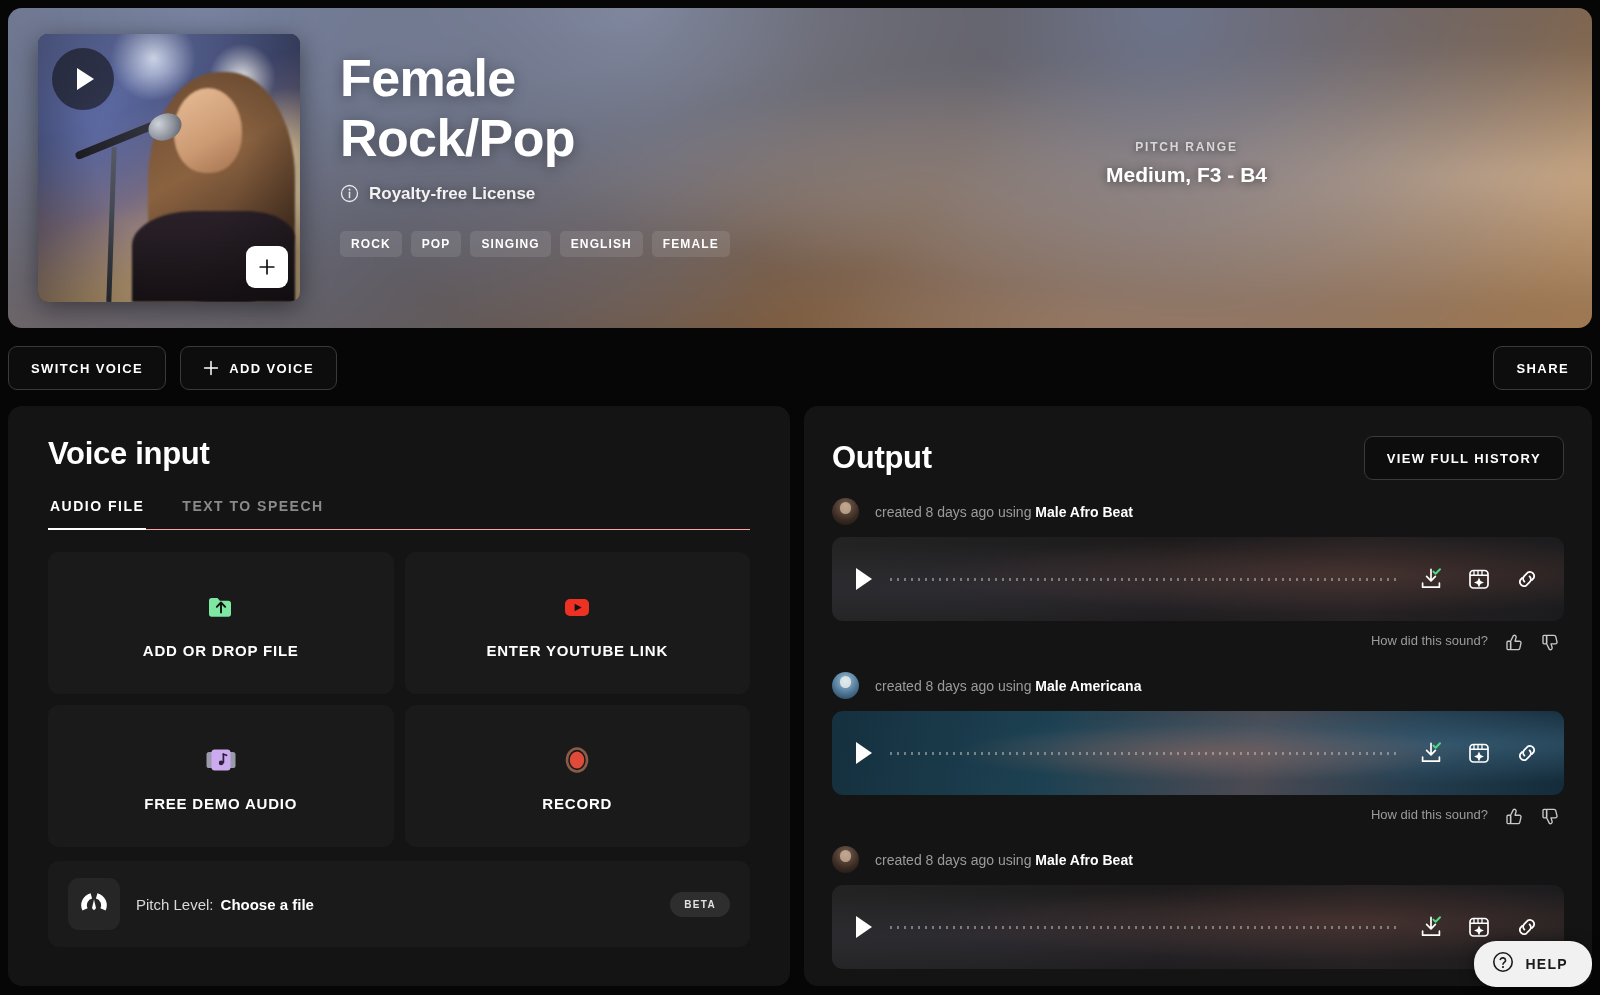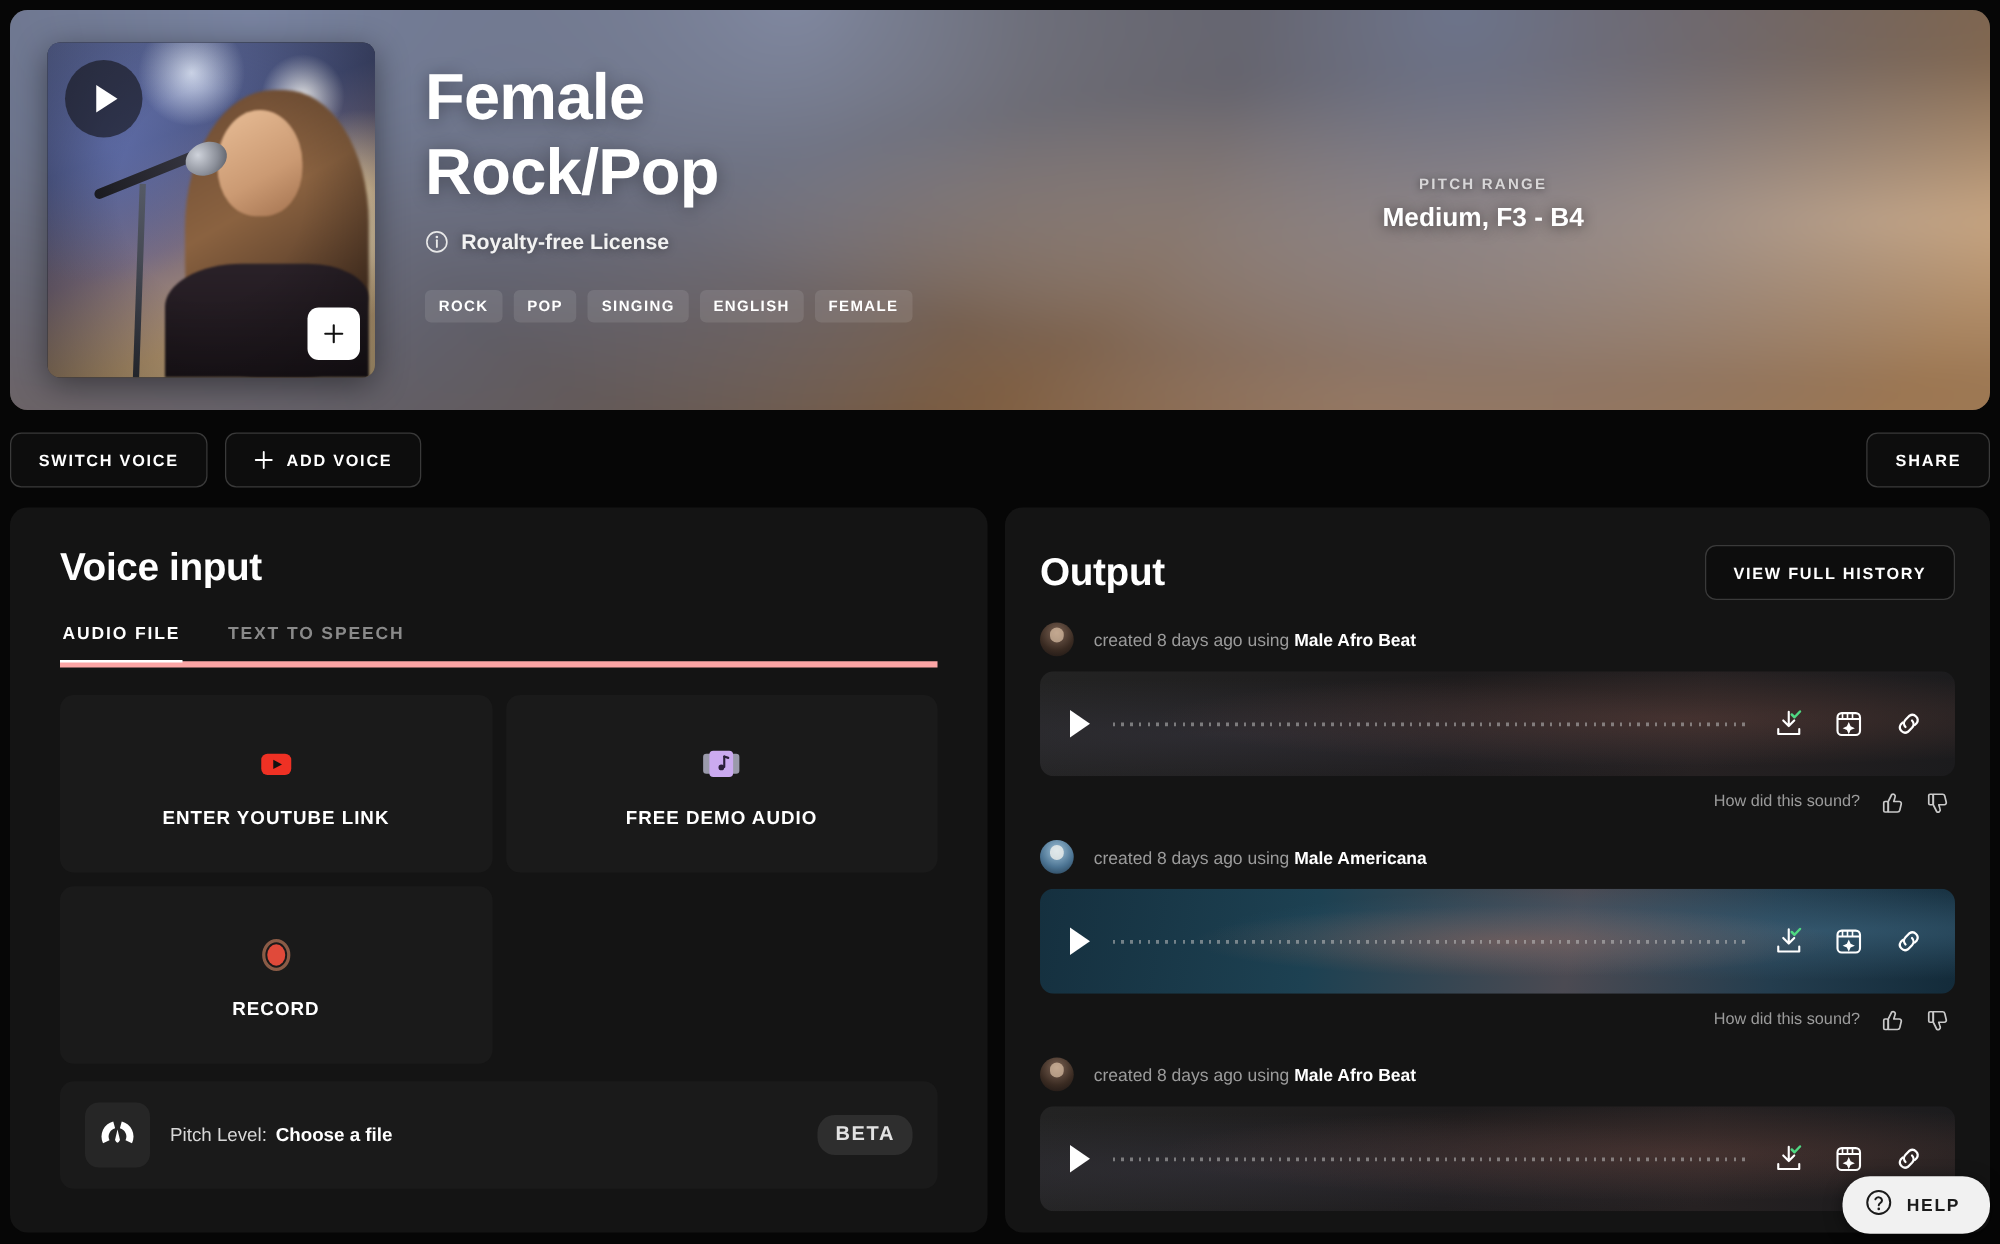--- a/index.html
+++ b/index.html
@@ -215,7 +215,7 @@
     letter-spacing: -0.3px;
   }
 
-  .tabs { display: flex; gap: 34px; margin-top: 26px; border-bottom: 5px solid #fca5a5; }
+  .tabs { display: flex; gap: 34px; margin-top: 26px; border-bottom: 1px solid #fca5a5; }
   .tab {
     font-size: 14px; font-weight: 700; letter-spacing: 1.5px;
     padding: 0 2px 14px 2px;

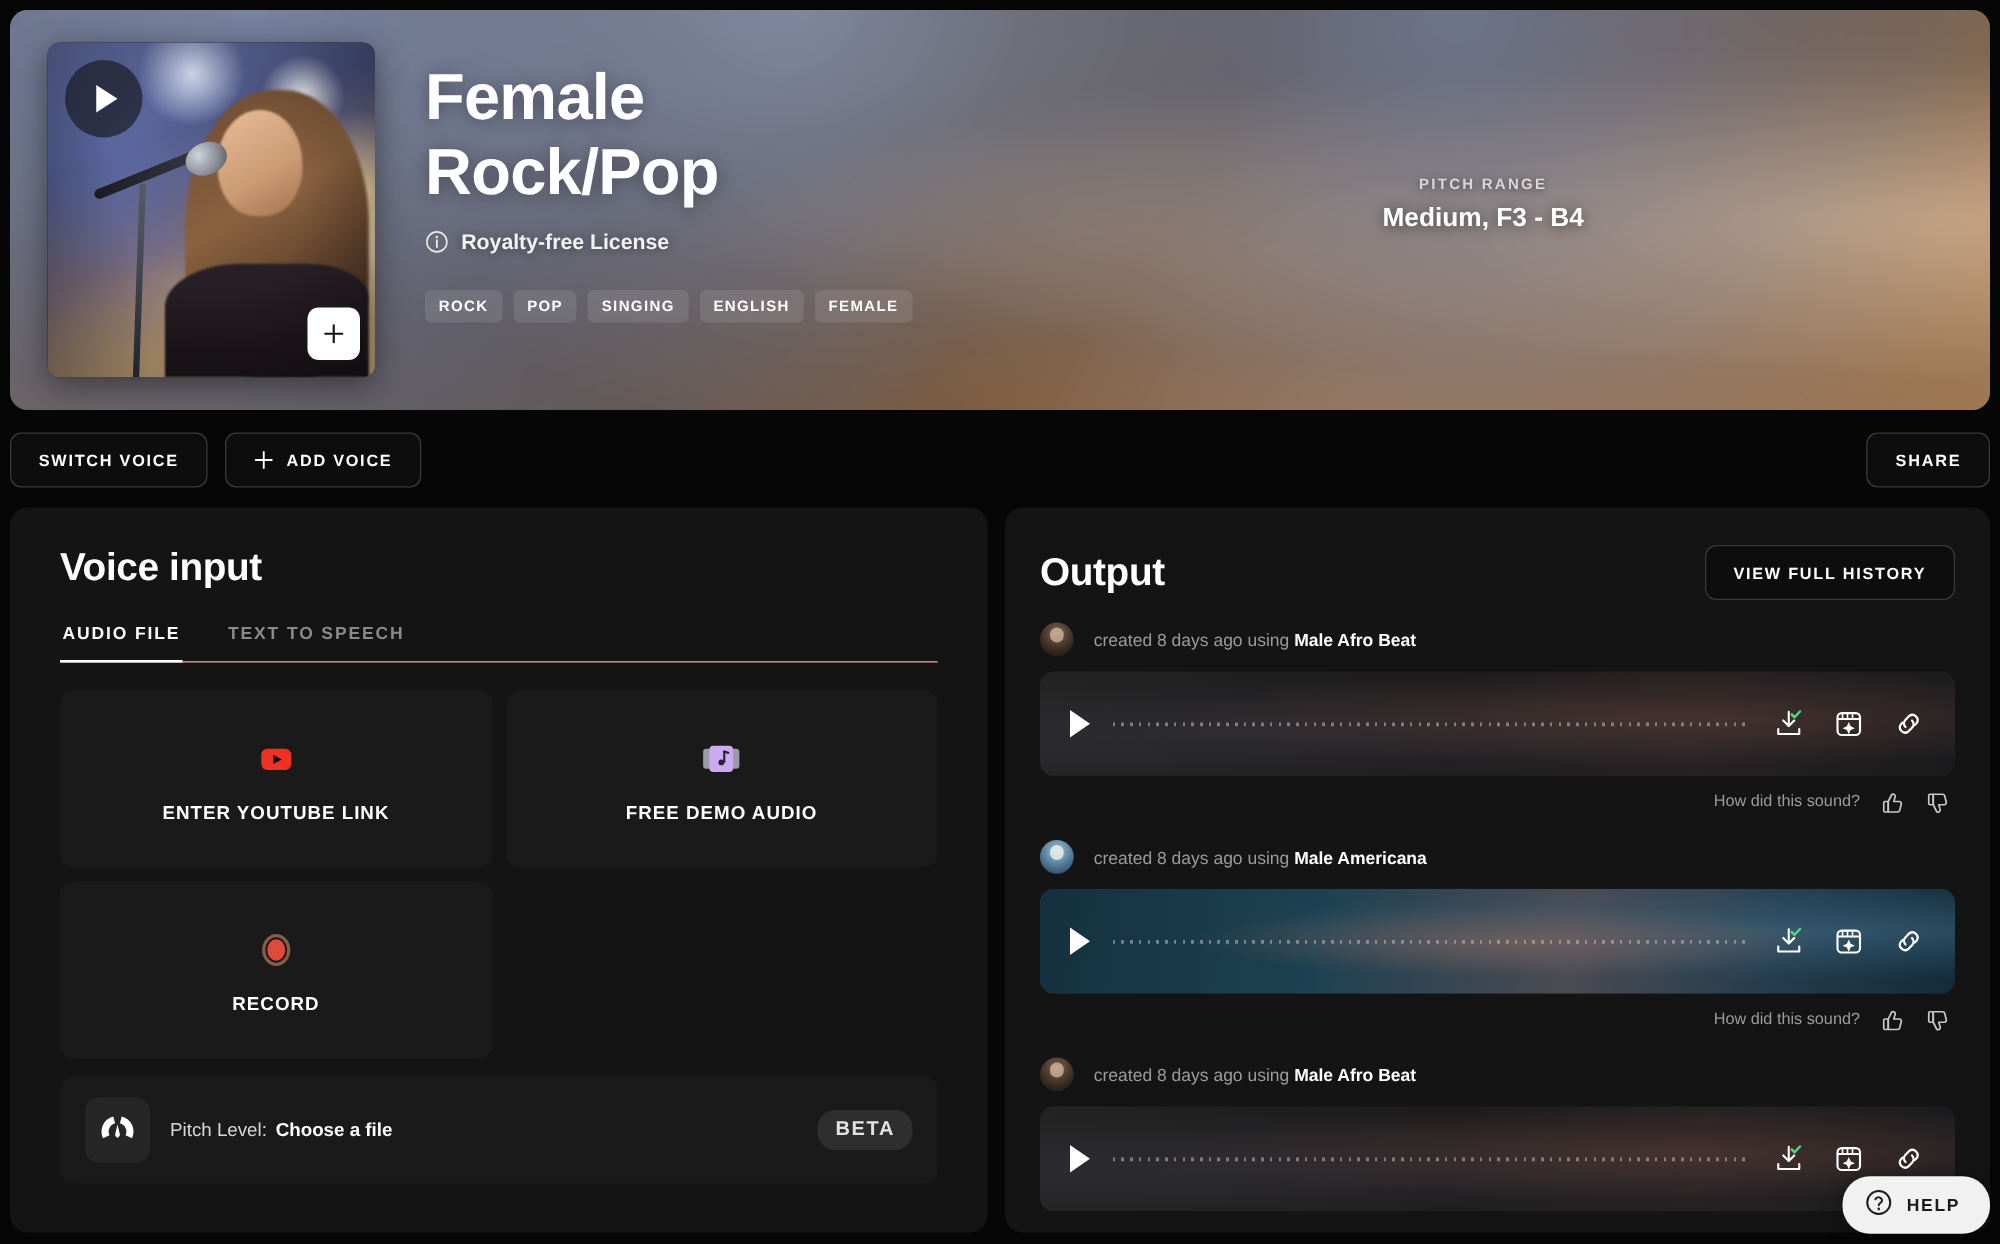--- a/index.html
+++ b/index.html
@@ -449,6 +449,15 @@
 
     <div class="cards">
 
+      <div class="card">
+        <div class="icon-box">
+          <svg width="32" height="32" viewBox="0 0 32 32">
+            <path d="M4 9.5c0-1.4 1.1-2.5 2.5-2.5h6l2.4 2.8h8.6c1.4 0 2.5 1.1 2.5 2.5v11c0 1.4-1.1 2.5-2.5 2.5h-17C5.1 25.8 4 24.7 4 23.3z" fill="#7ee8a2"></path>
+            <path d="M16 21.5 V11.8 M11.8 15.8 L16 11.5 L20.2 15.8" stroke="#101010" stroke-width="1.9" stroke-linecap="round" stroke-linejoin="round" fill="none"></path>
+          </svg>
+        </div>
+        <div class="card-label">ADD OR DROP FILE</div>
+      </div>
 
       <div class="card">
         <div class="icon-box">

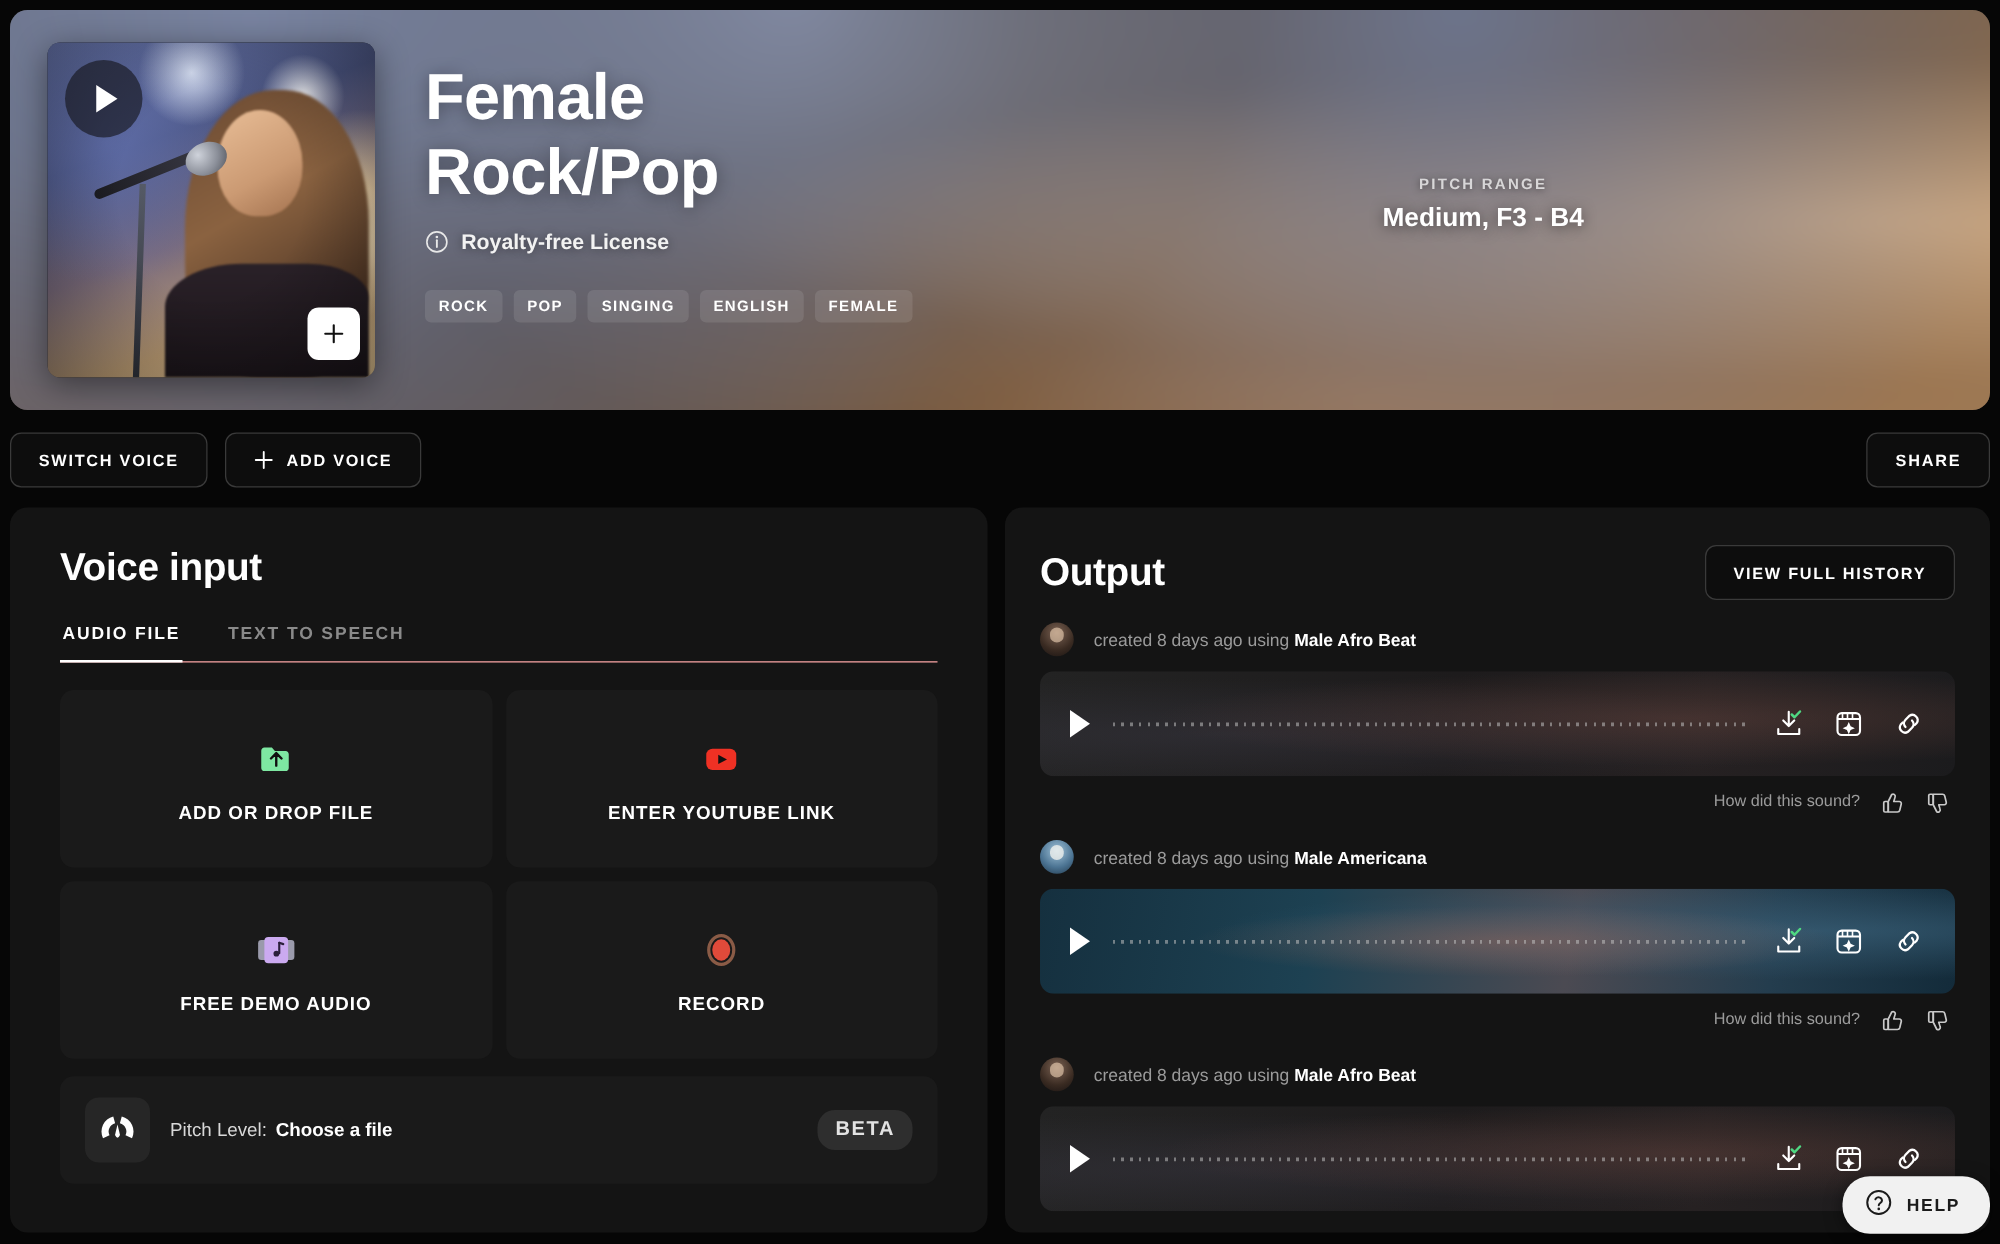--- a/index.html
+++ b/index.html
@@ -269,7 +269,7 @@
     background: #2e2e2e;
     color: #e2e2e2;
     border-radius: 14px;
-    font-size: 16px; font-weight: 700; letter-spacing: 1.3px;
+    font-size: 10px; font-weight: 700; letter-spacing: 1.3px;
     padding: 7px 14px;
   }
 

